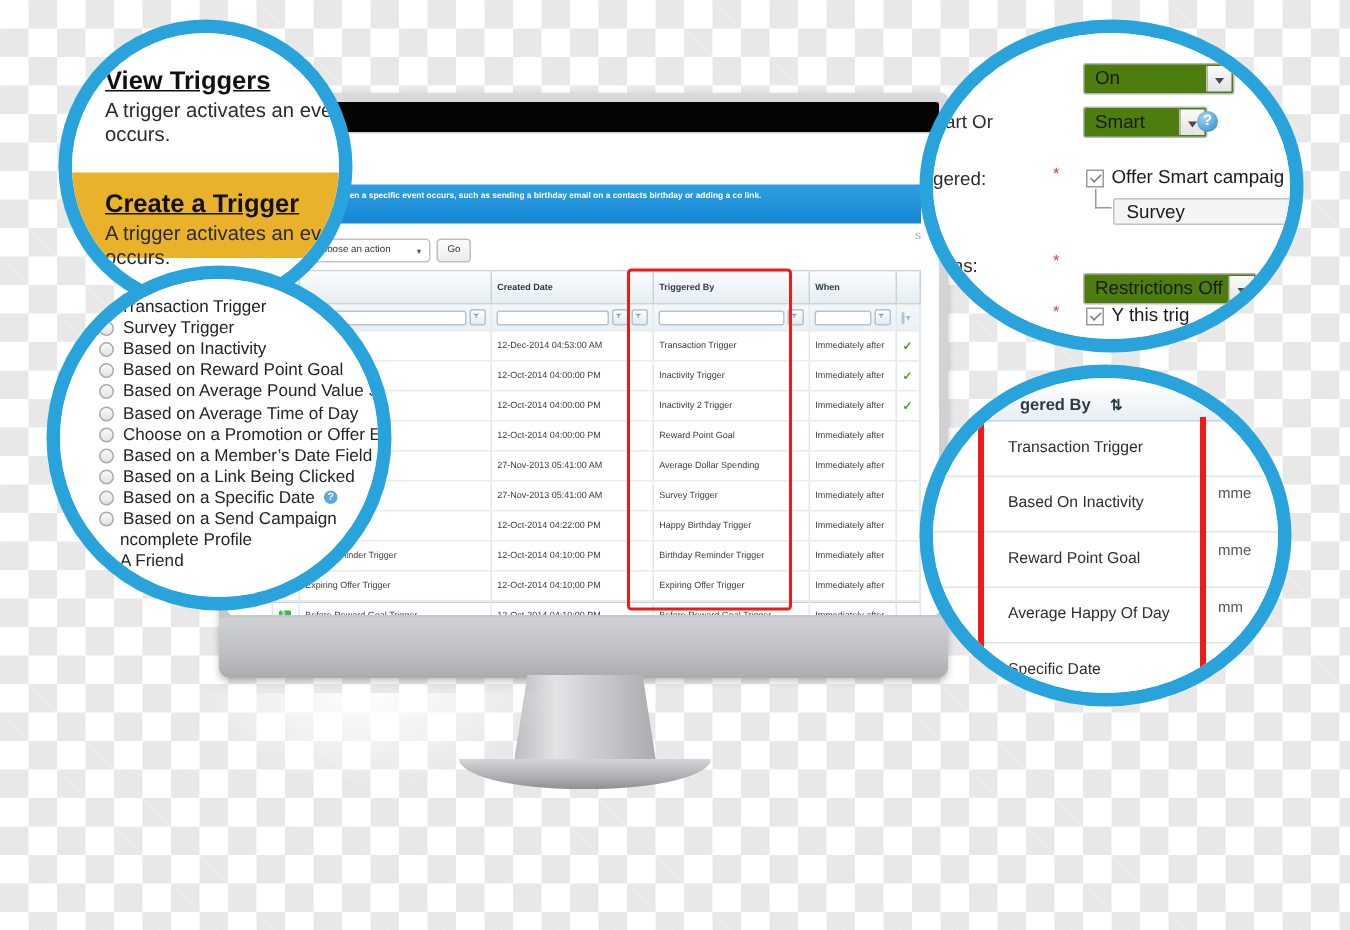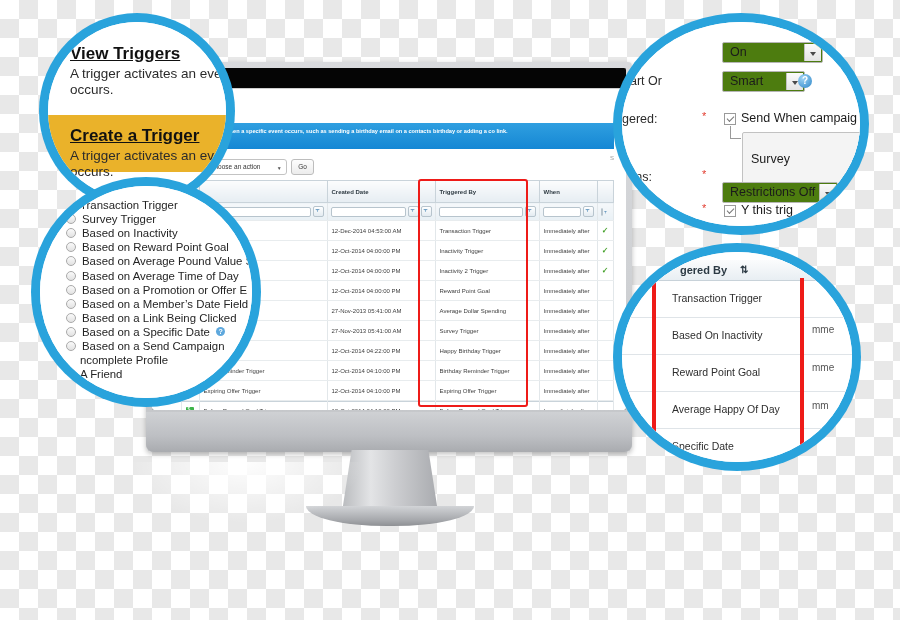--- a/index.html
+++ b/index.html
@@ -430,7 +430,7 @@
       <div class="f-star" style="left:80px;top:88px;">*</div>
       <div class="f-chk" style="left:102px;top:89px;">
         <span class="cb-on"></span>
-        <span>Send When campaig</span>
+        <span>Offer Smart campaig</span>
       </div>
       <div class="elbow" style="left:108px;top:104px;width:10px;height:12px;"></div>
       <div class="f-textbox" style="left:120px;top:110px;width:130px;">Survey</div>

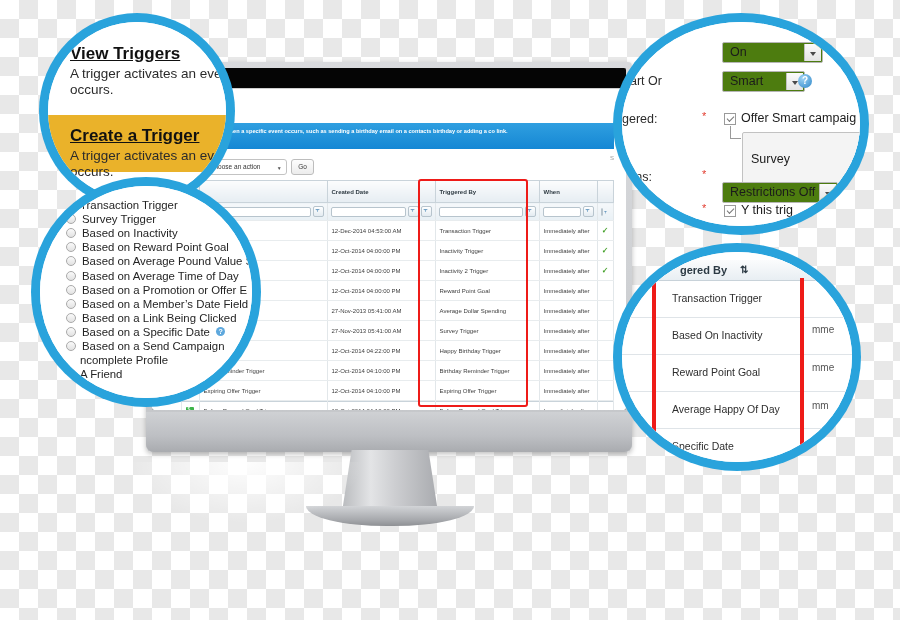--- a/index.html
+++ b/index.html
@@ -140,7 +140,7 @@
   .cb-on:after{content:"";position:absolute;left:1.5px;top:2px;width:6px;height:3px;
      border-left:1.6px solid #777;border-bottom:1.6px solid #777;transform:rotate(-45deg);}
   .f-textbox{position:absolute;border:1px solid #c2c2c2;background:#f4f4f4;border-radius:2px;
-     font-size:12.5px;color:#1b1b1b;padding:19px 8px;white-space:nowrap;}
+     font-size:12.5px;color:#1b1b1b;padding:1px 8px;white-space:nowrap;}
   .elbow{position:absolute;border-left:1.5px solid #9a9a9a;border-bottom:1.5px solid #9a9a9a;}
   .bighelp{position:absolute;width:14px;height:14px;border-radius:50%;
      background:radial-gradient(circle at 35% 30%,#9fd4f5,#2d86c8);}

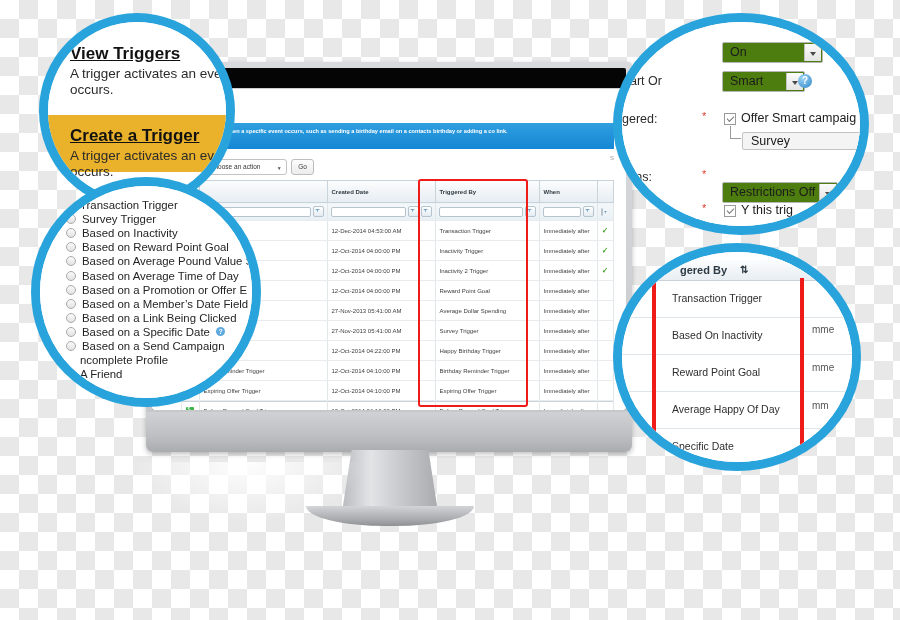--- a/index.html
+++ b/index.html
@@ -381,7 +381,7 @@
           </div>
           <div class="ritem">
             <span class="radio"></span>
-            <span>Based on a Promotion or Offer E</span>
+            <span>Choose on a Promotion or Offer E</span>
           </div>
           <div class="ritem">
             <span class="radio"></span>

